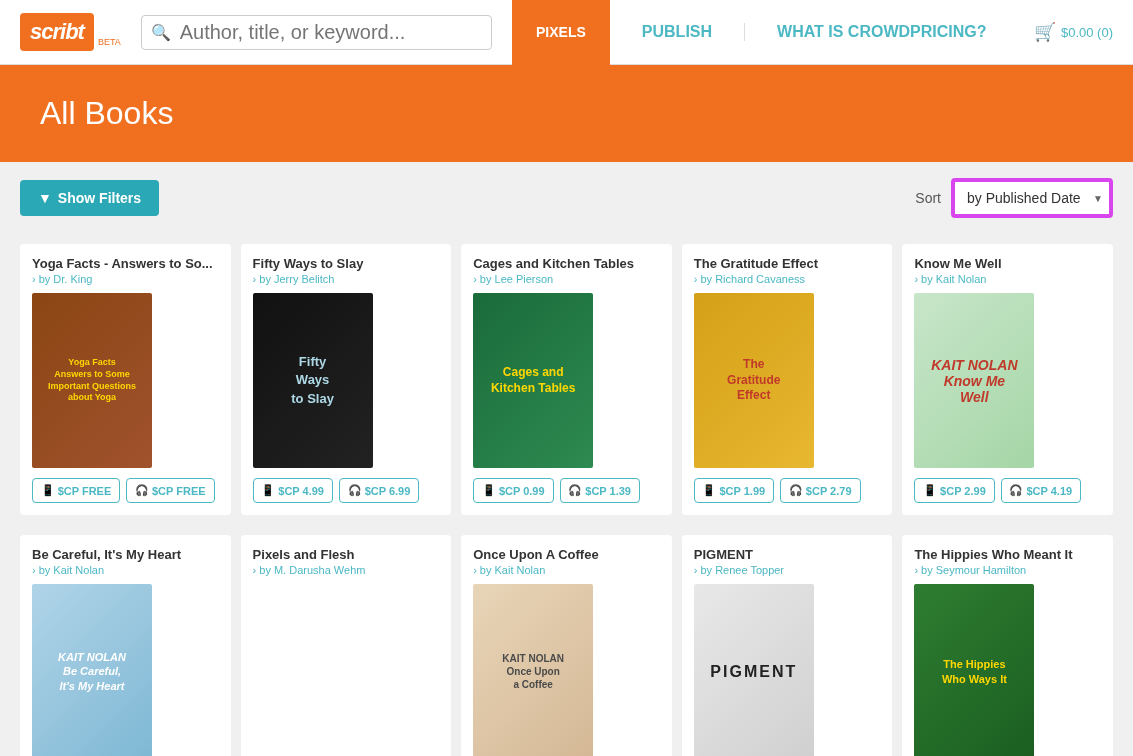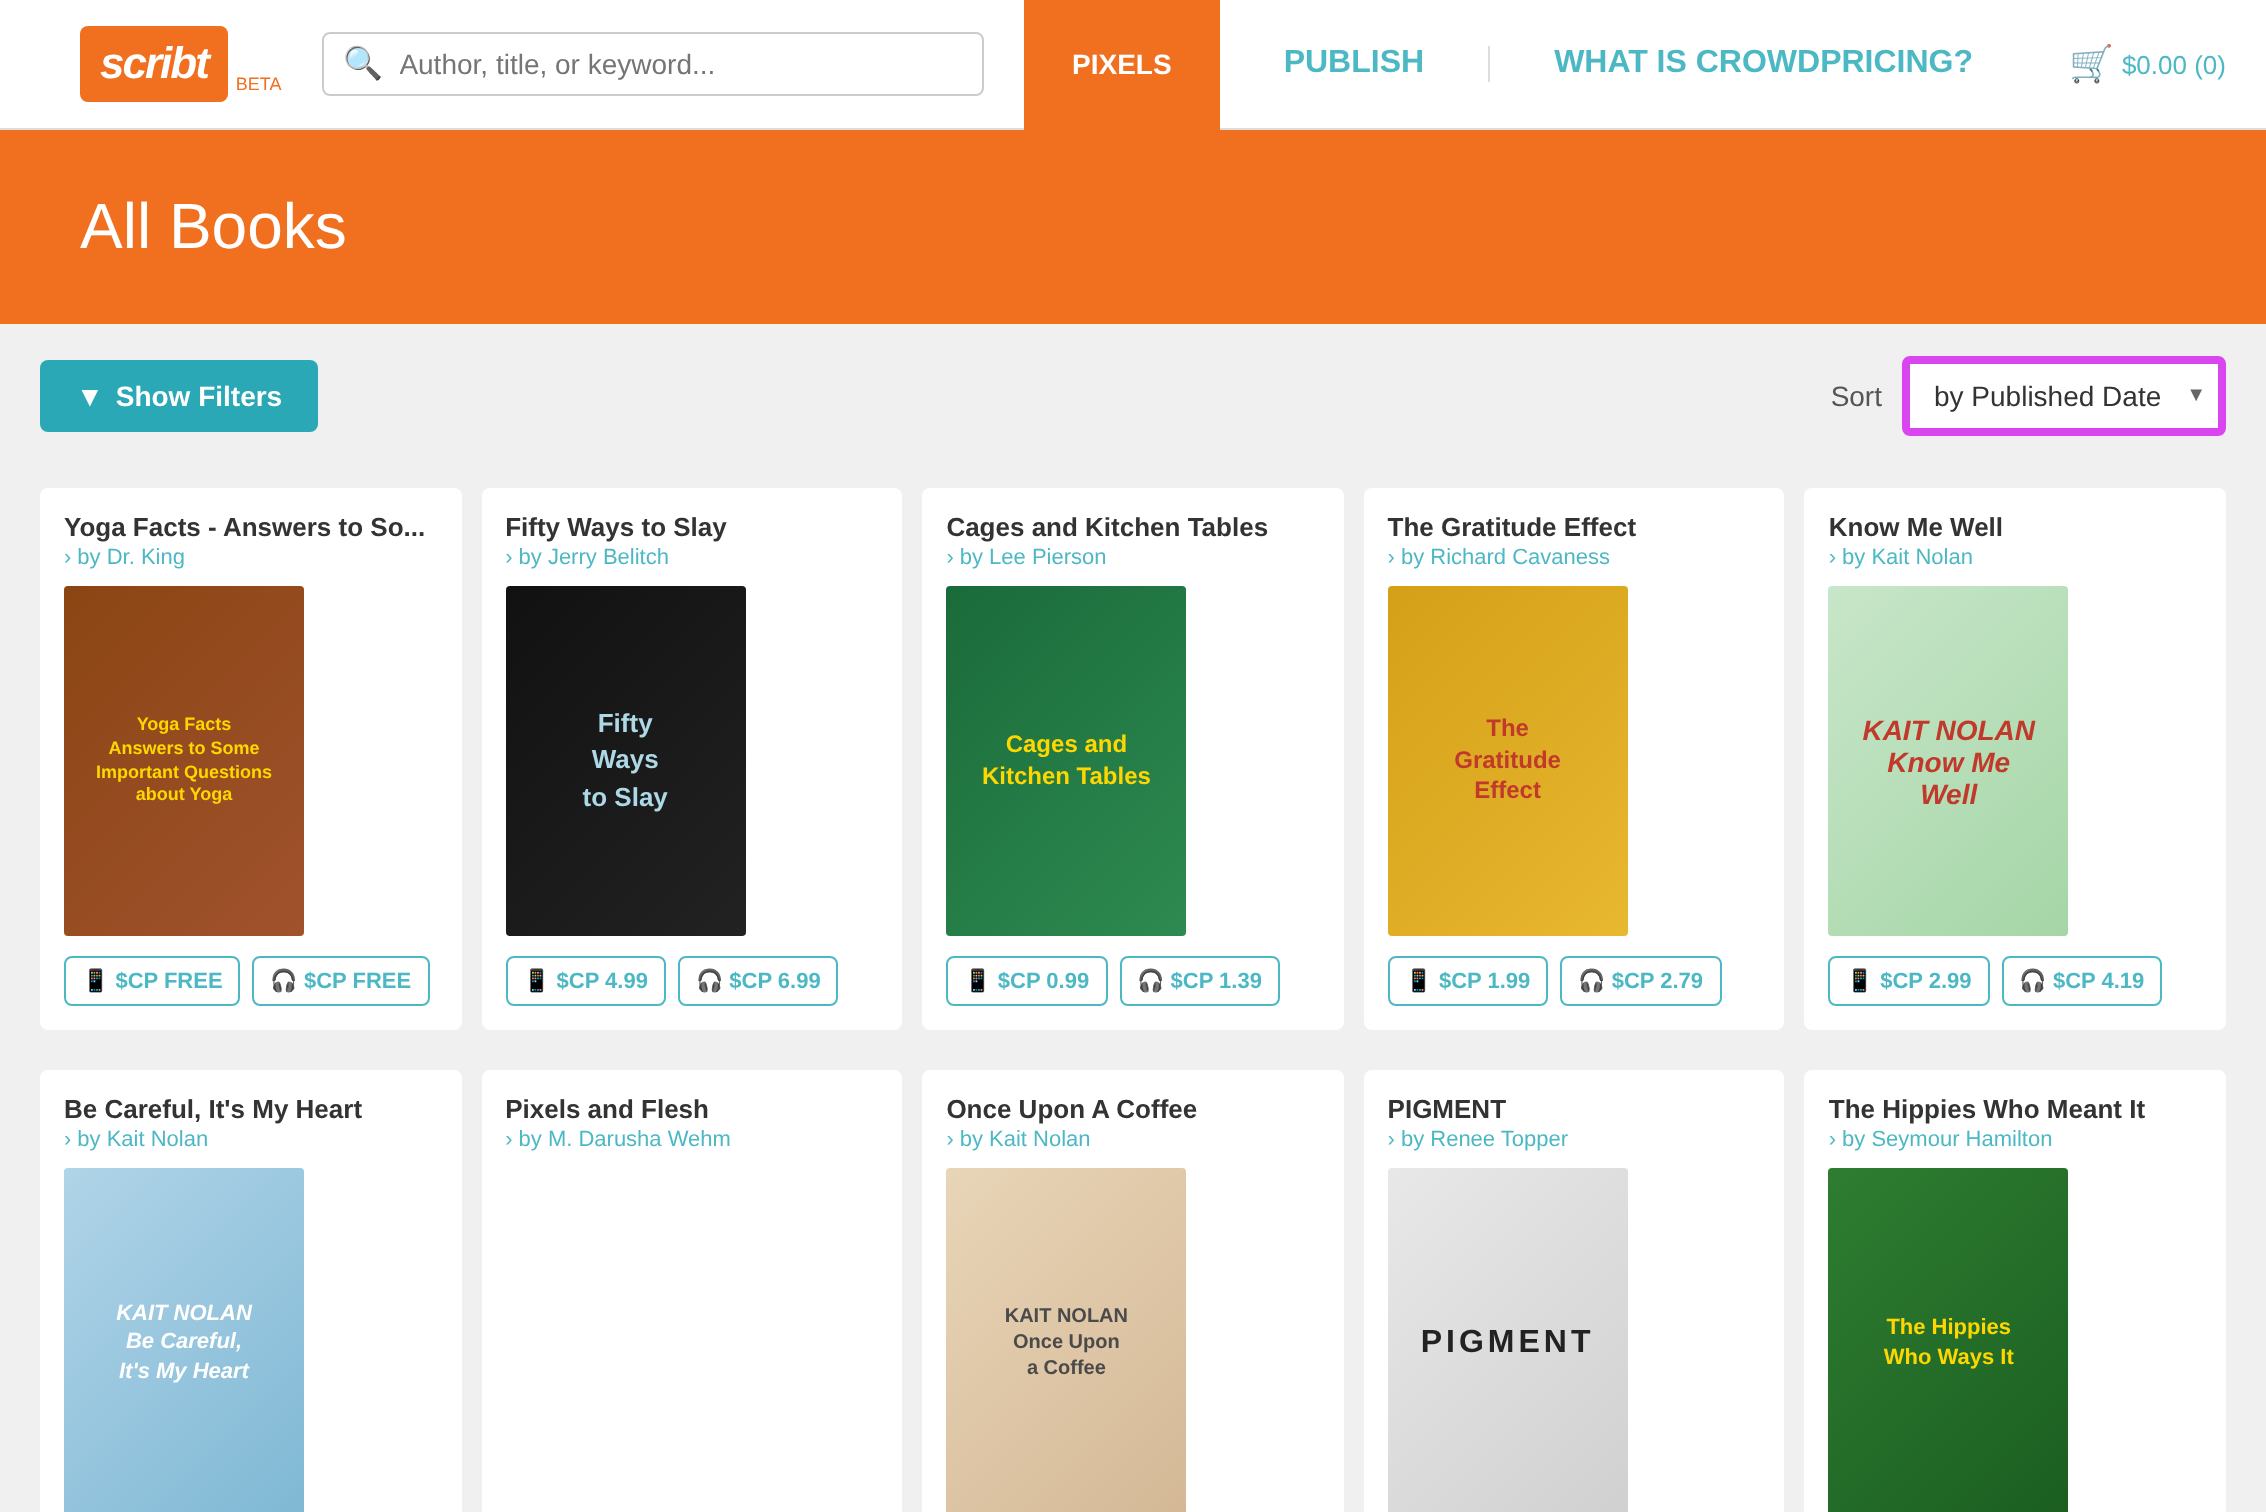--- a/index.html
+++ b/index.html
@@ -28,7 +28,6 @@
       border-radius: 4px;
       font-style: italic;
       letter-spacing: -1px;
-      margin-left: 20px;
     }
     .logo-beta {
       font-size: 9px;

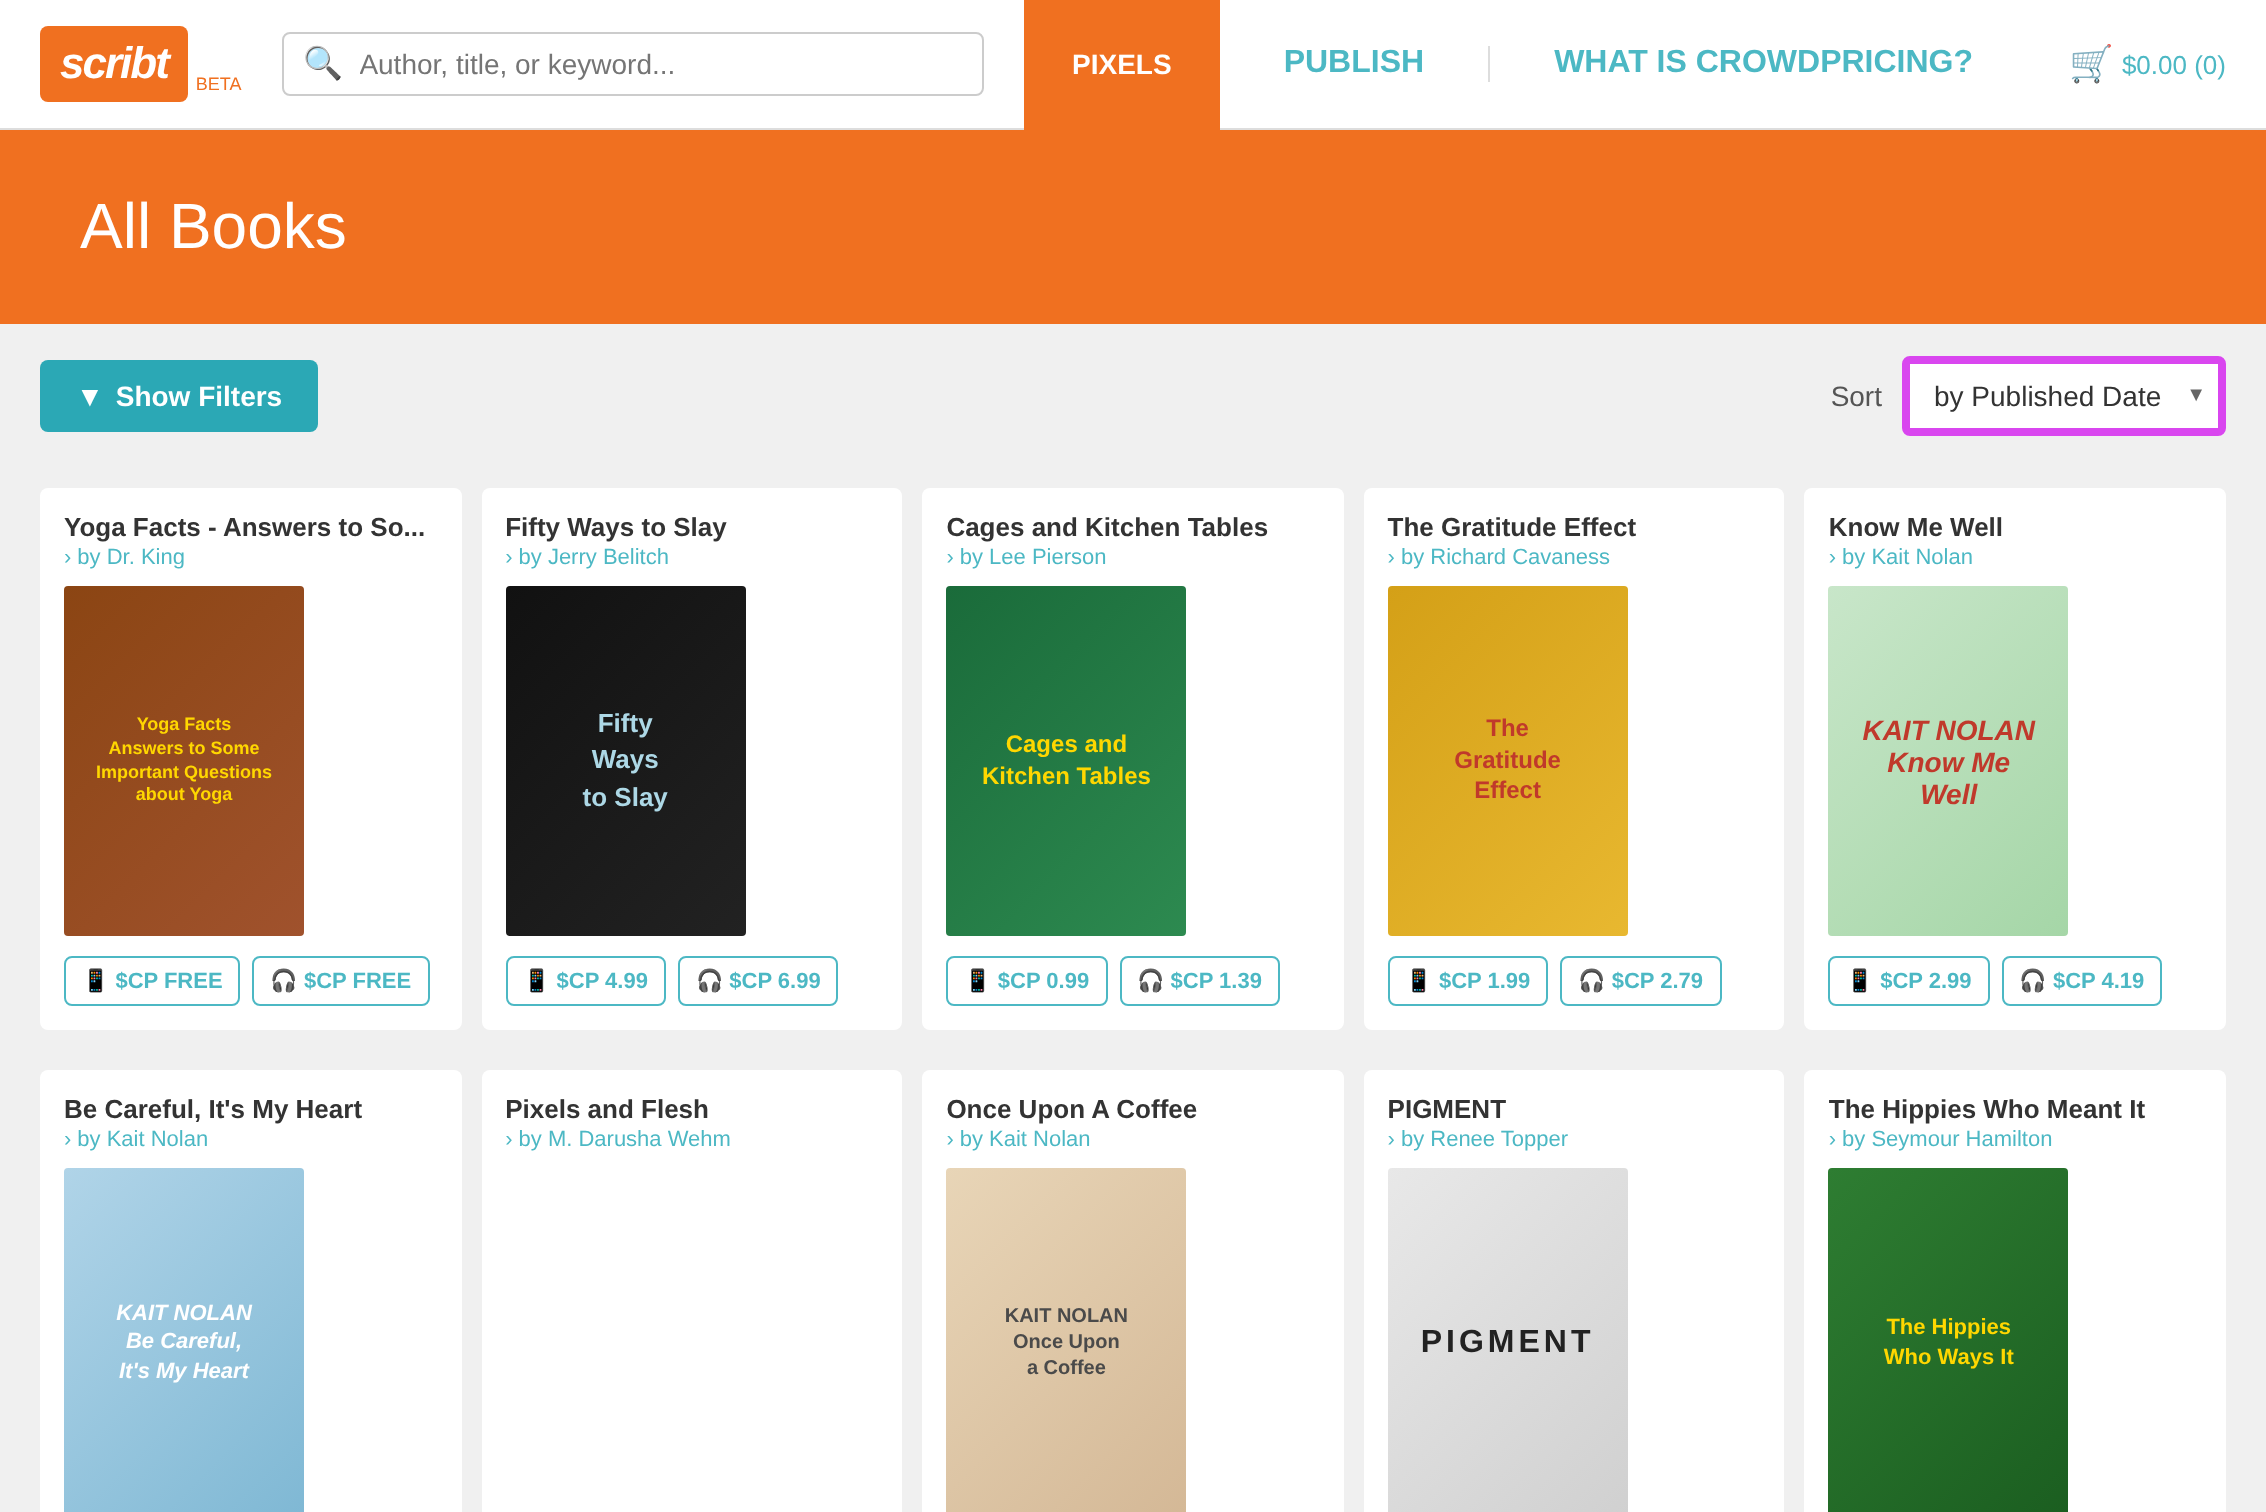--- a/index.html
+++ b/index.html
@@ -48,7 +48,7 @@
     }
     .search-icon-wrap { color: #4cb8c4; margin-right: 8px; font-size: 16px; }
     .search-input {
-      border: none; outline: none; font-size: 14px; color: #4c1d95; width: 100%;
+      border: none; outline: none; font-size: 20px; color: #4c1d95; width: 100%;
     }
     .nav-links {
       display: flex;

